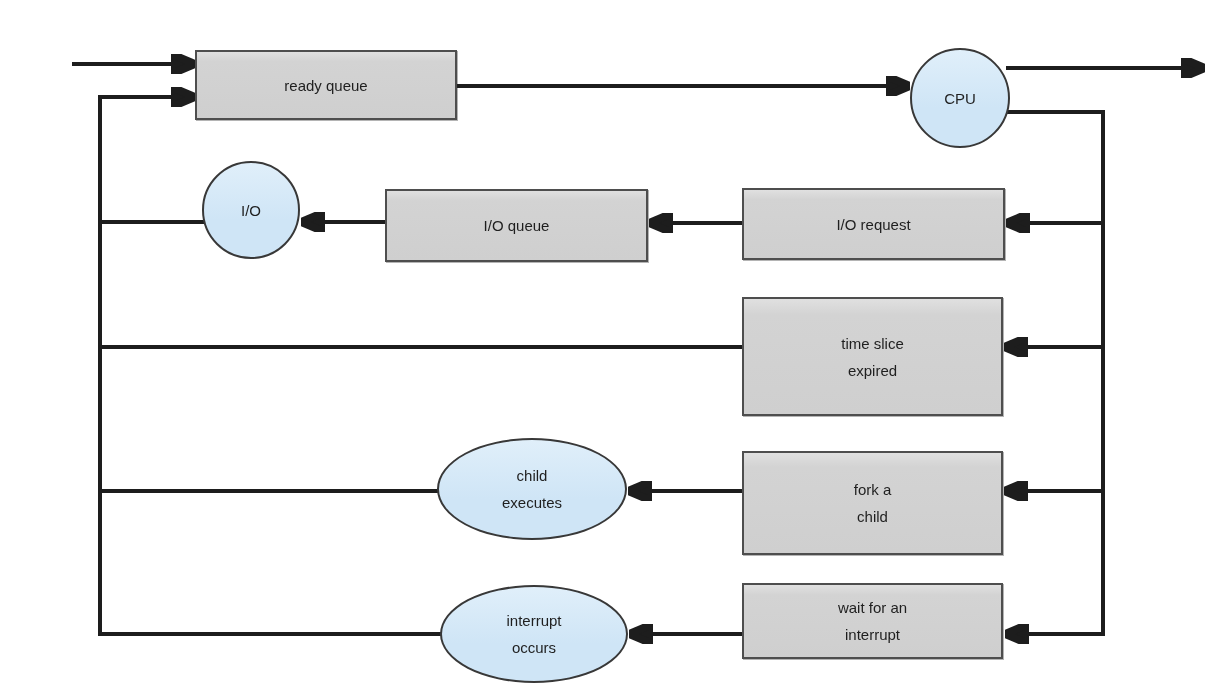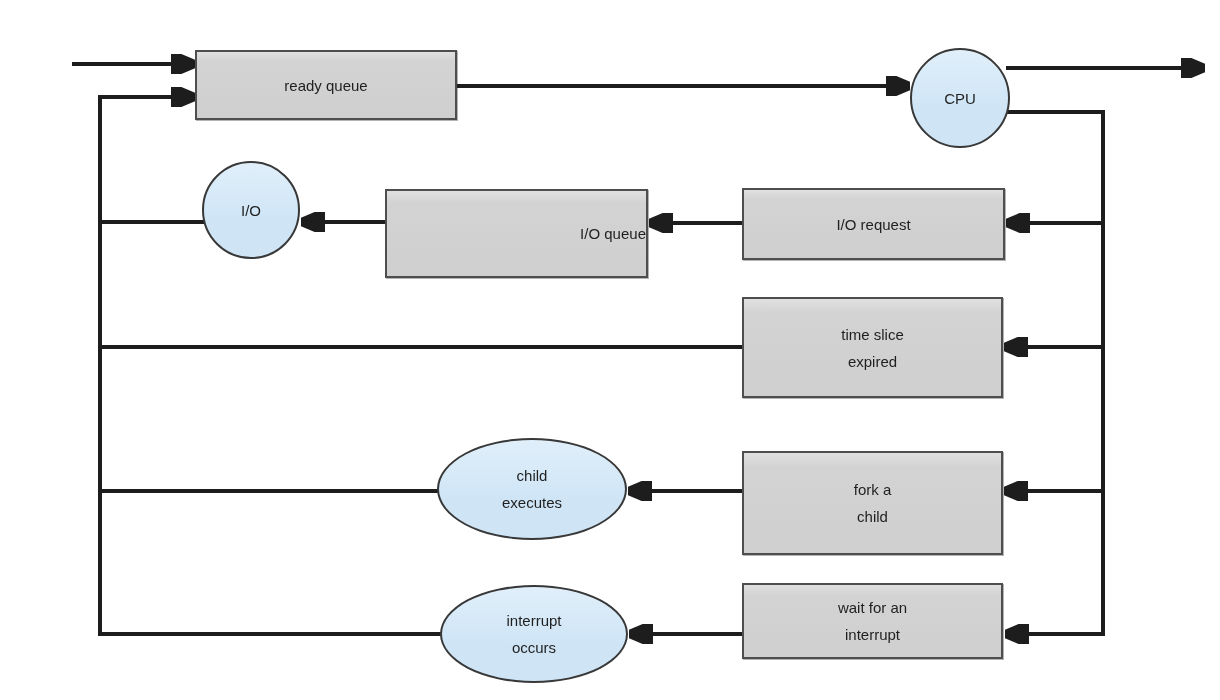--- a/index.html
+++ b/index.html
@@ -24,7 +24,7 @@
   #ready-queue       {left:195px;top:50px; width:262px;height:70px;}
   #cpu               {left:910px;top:48px; width:100px;height:100px;}
   #io                {left:202px;top:161px;width:98px; height:98px;}
-  #io-queue          {left:385px;top:189px;width:263px;height:89px;justify-content:flex-end;}
+  #io-queue          {left:385px;top:189px;width:263px;height:73px;}
   #io-request        {left:742px;top:188px;width:263px;height:72px;}
   #time-slice-expired{left:742px;top:297px;width:261px;height:101px;}
   #child-executes    {left:437px;top:438px;width:190px;height:102px;}

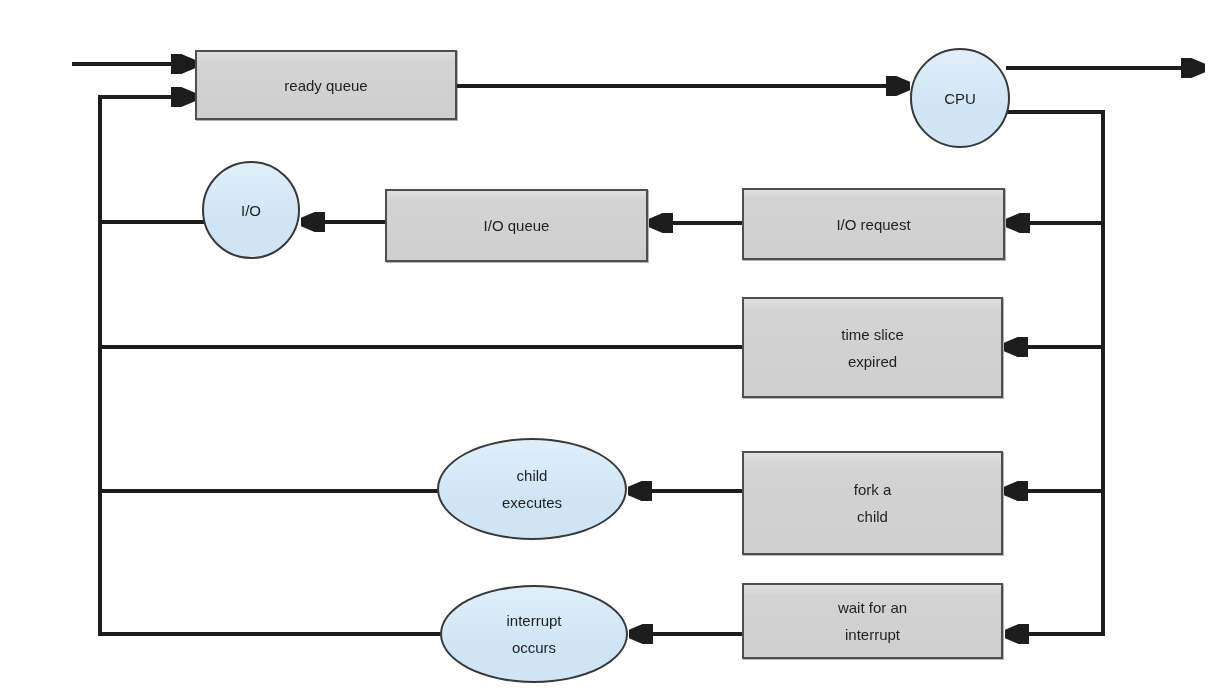--- a/index.html
+++ b/index.html
@@ -26,7 +26,7 @@
   #io                {left:202px;top:161px;width:98px; height:98px;}
   #io-queue          {left:385px;top:189px;width:263px;height:73px;}
   #io-request        {left:742px;top:188px;width:263px;height:72px;}
-  #time-slice-expired{left:742px;top:297px;width:261px;height:101px;}
+  #time-slice-expired{left:742px;top:297px;width:261px;height:119px;}
   #child-executes    {left:437px;top:438px;width:190px;height:102px;}
   #fork-a-child      {left:742px;top:439px;width:261px;height:104px;margin-top:12px;}
   #interrupt-occurs  {left:440px;top:585px;width:188px;height:98px;}

